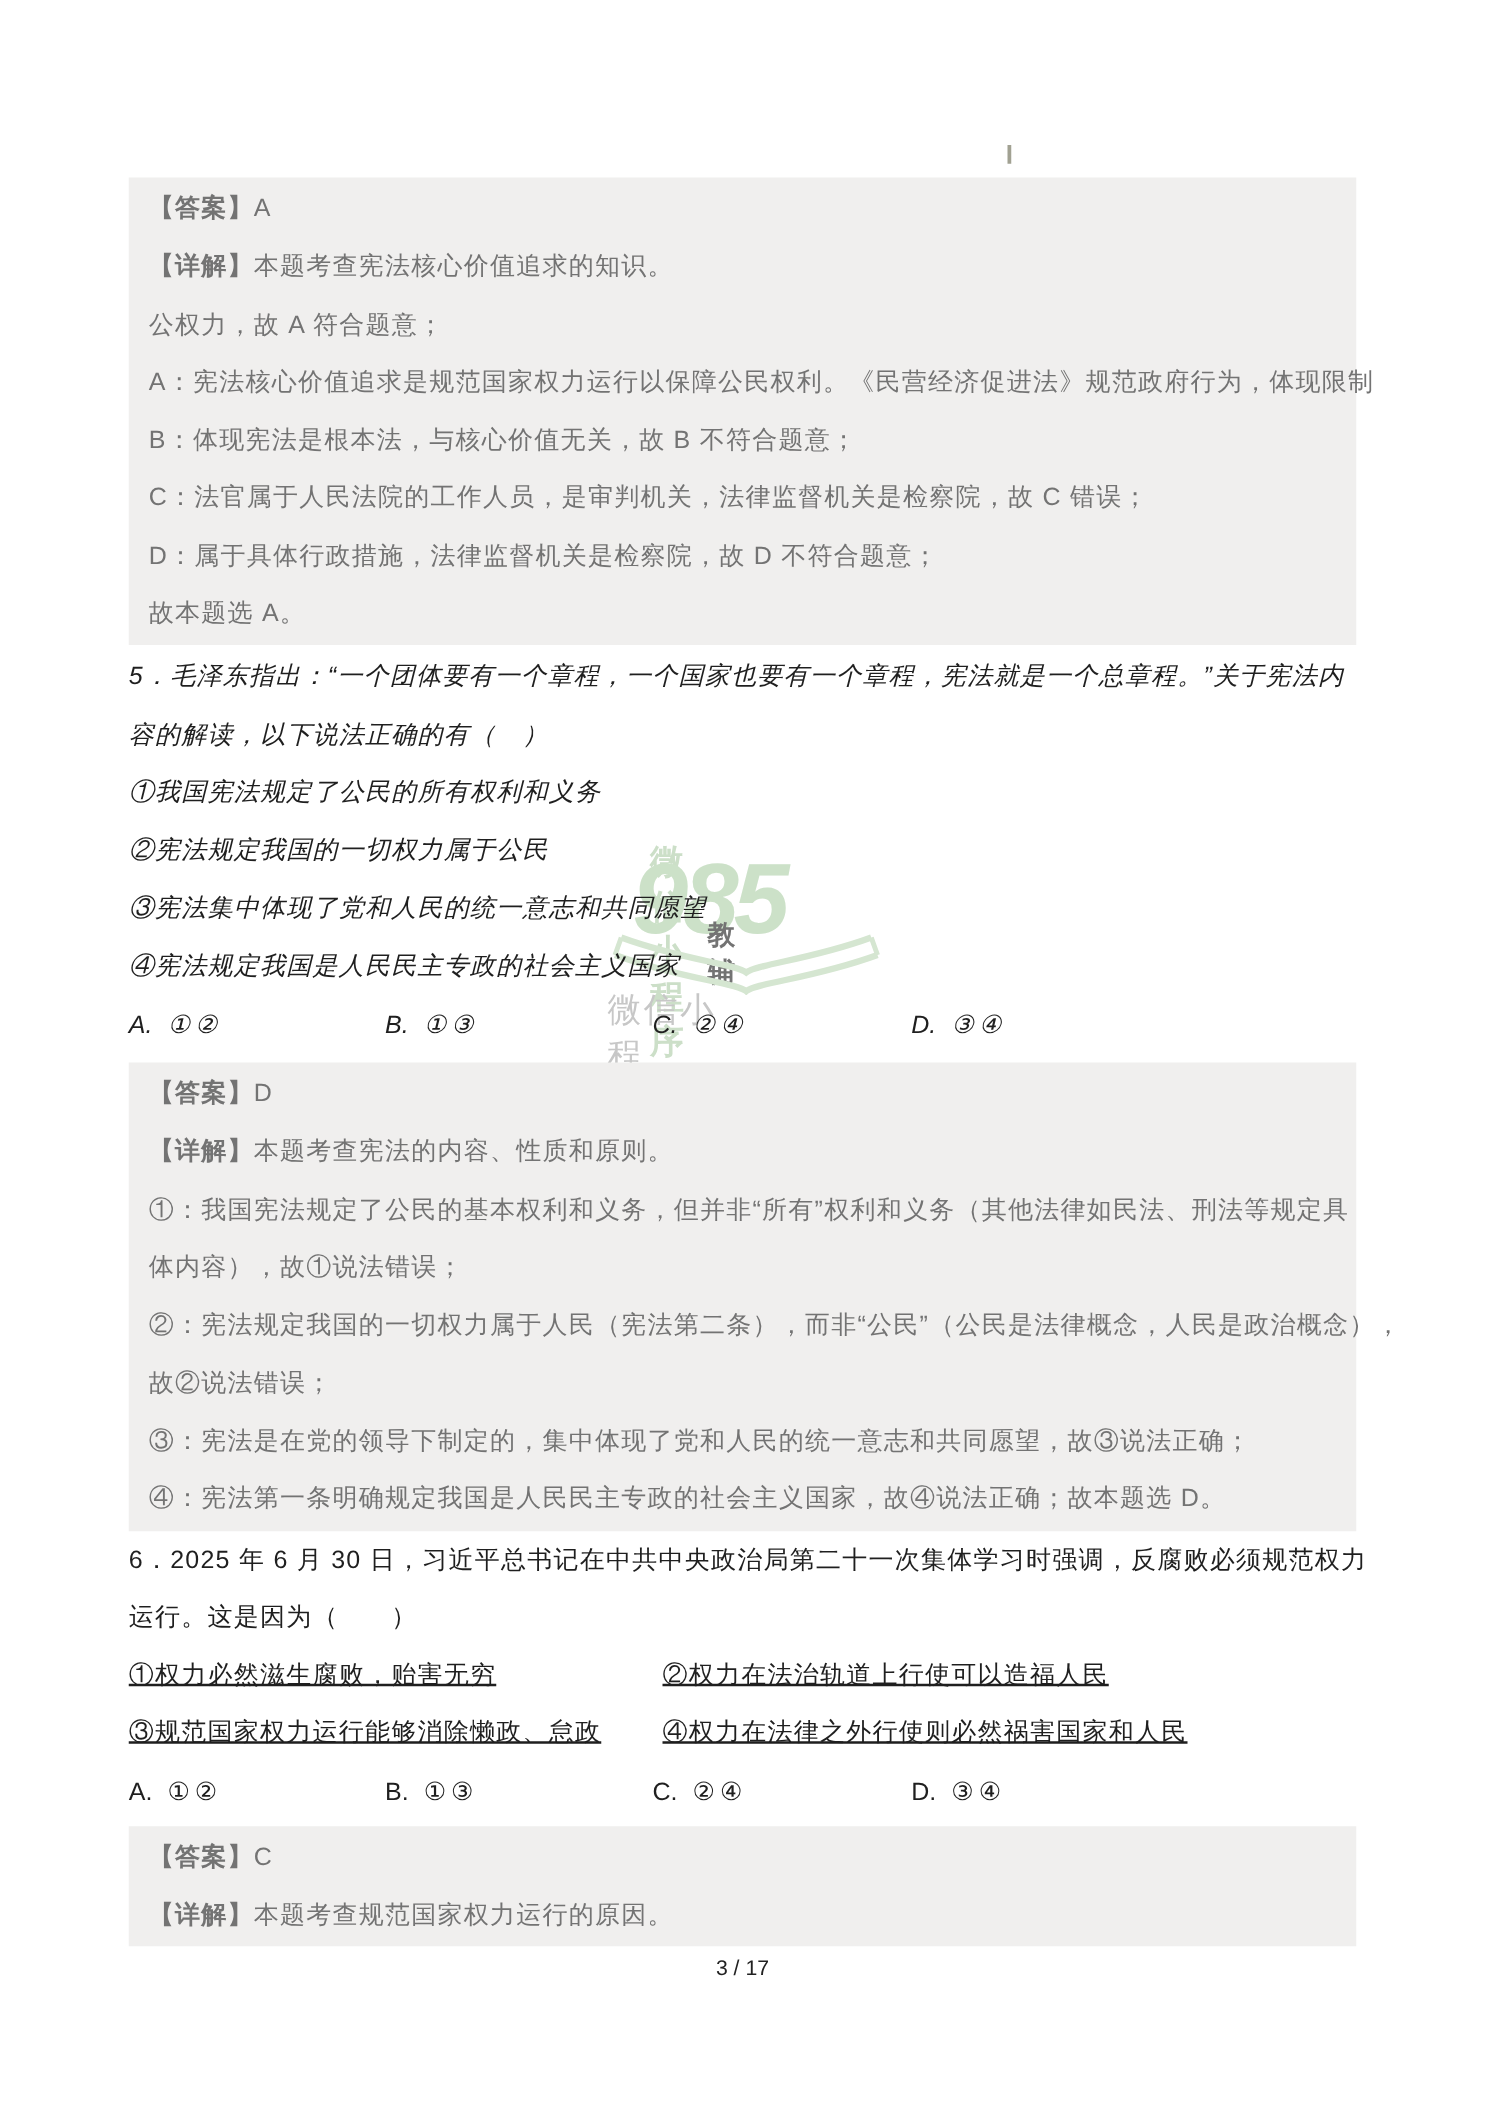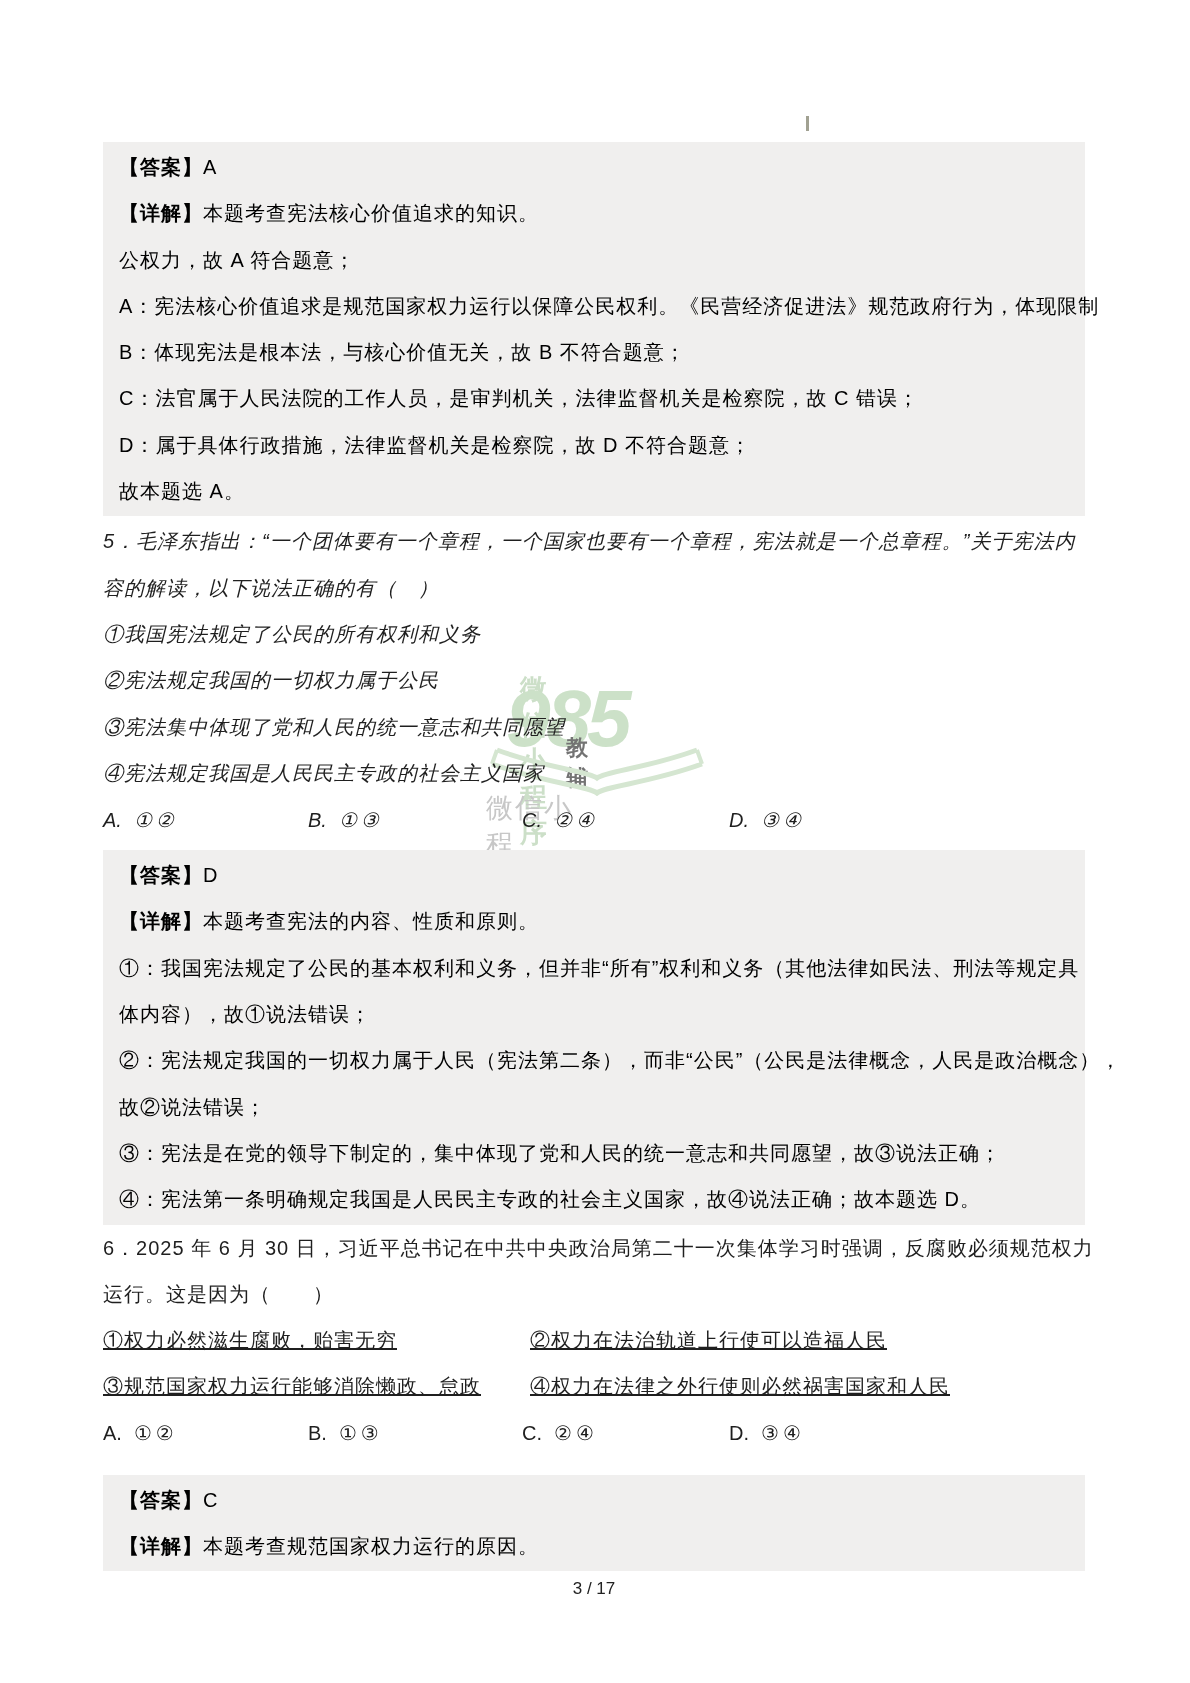--- a/index.html
+++ b/index.html
@@ -24,7 +24,7 @@
   .page{position:relative;z-index:1;padding:142px 105px 0 103px;}
   .ans-block{background:#f0efee;padding:2px 16px;margin:0;}
   .ans-block p{
-    margin:0;line-height:46.3px;font-size:20px;color:#000000;
+    margin:0;line-height:46.3px;font-size:20px;color:#737373;
     white-space:nowrap;letter-spacing:1px;
   }
   .ans-block .lbl{font-weight:700;}

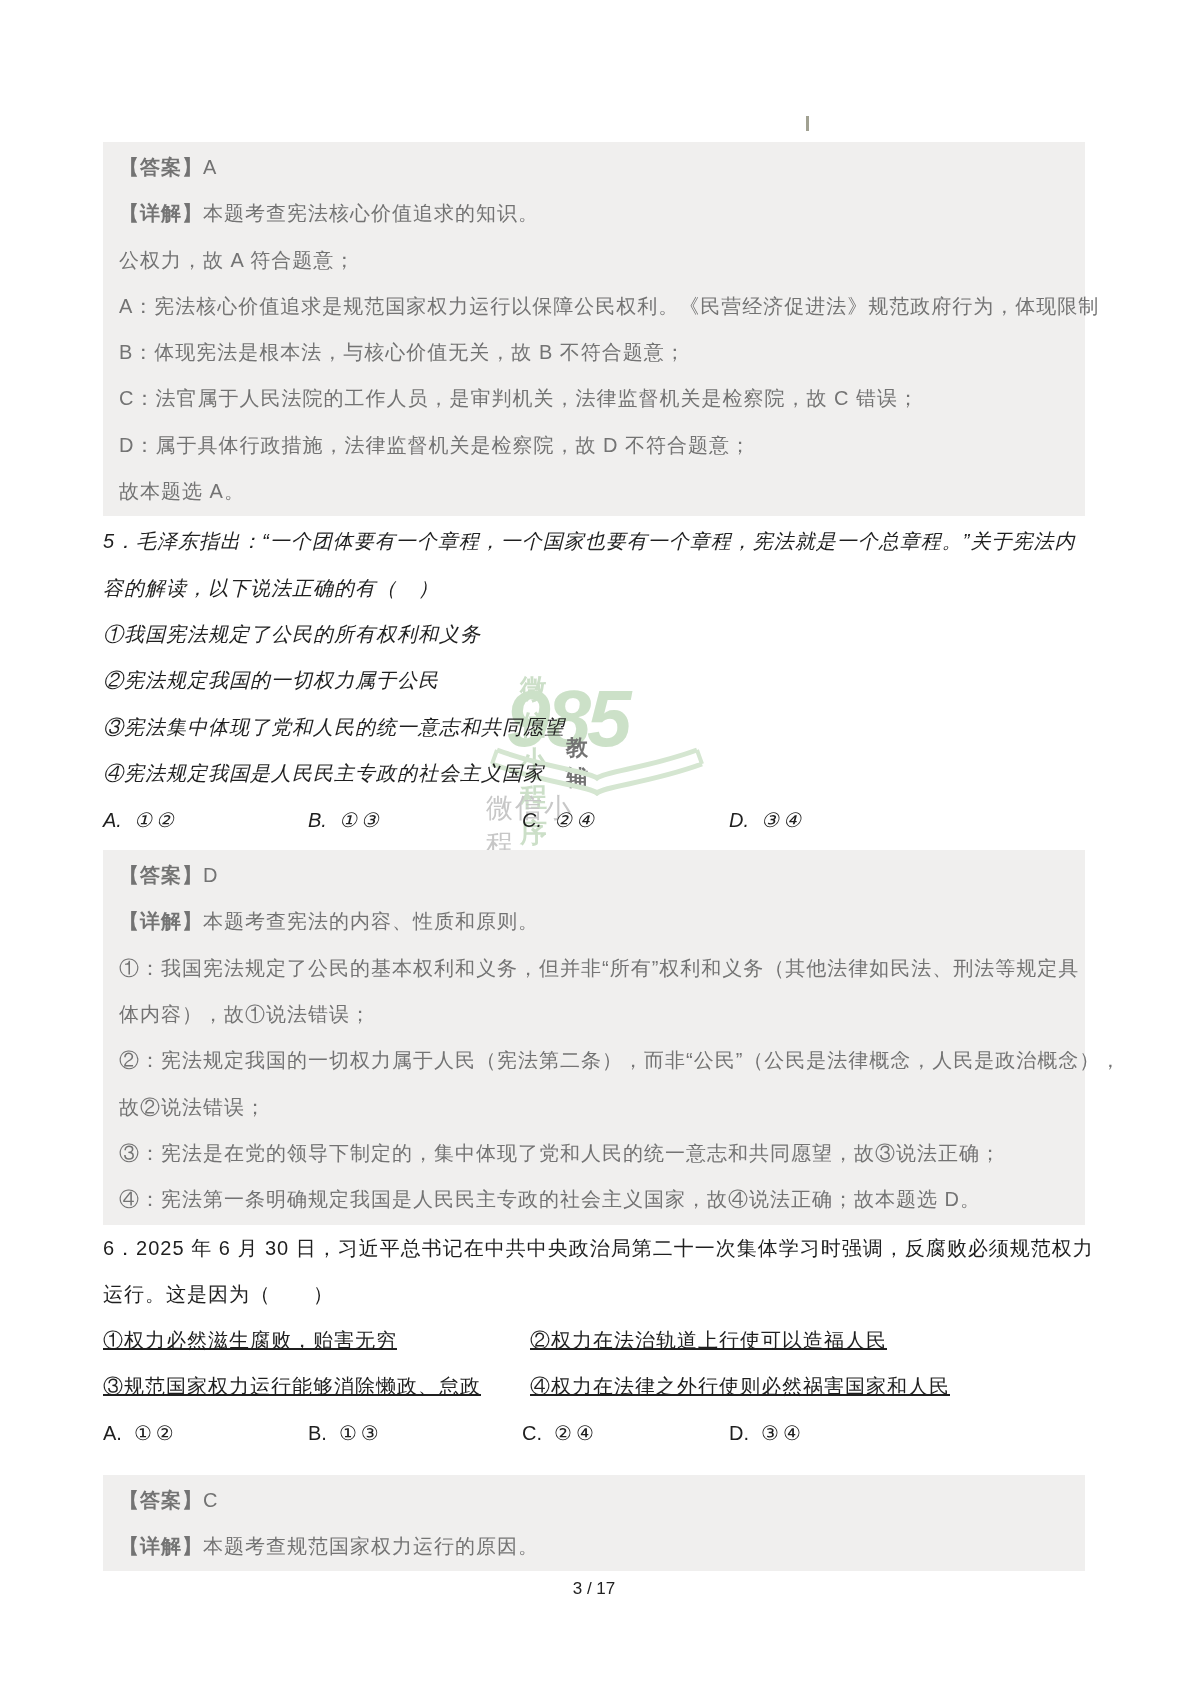--- a/index.html
+++ b/index.html
@@ -39,7 +39,7 @@
   .opt-nums{font-size:20px;letter-spacing:4px;}
   .q6-grid{display:grid;grid-template-columns:427px 1fr;text-decoration:underline;}
   .ab2{margin-top:7px;}
-  .ab3{margin-top:18px;}
+  .ab3{margin-top:4px;}
   .footer{margin-top:6px;text-align:center;font-size:17px;line-height:24px;color:#222;}
 </style>
 </head>

